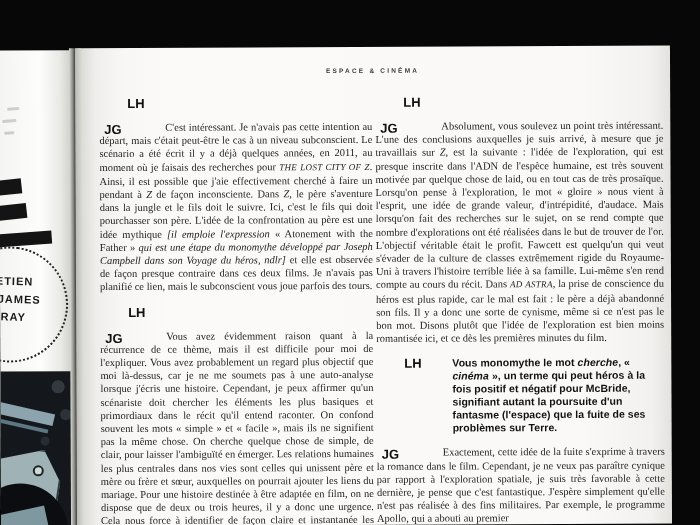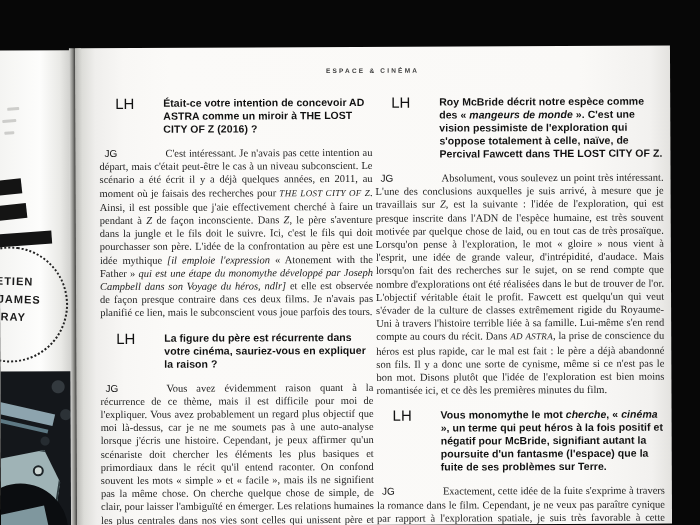--- a/index.html
+++ b/index.html
@@ -64,7 +64,7 @@
   #col-right{left:300px;width:288px;}
 
   .q{display:flex;margin:0 0 11px 0;}
-  .q .label{flex:0 0 48px;margin-left:16px;font-weight:400;font-size:15px;color:#111;line-height:13px;}
+  .q .label{flex:0 0 48px;margin-left:28px;font-weight:700;font-size:13px;color:#111;line-height:13px;}
   .q p{
     margin:0;flex:1;font-weight:700;font-size:10.5px;line-height:13px;color:#111;
     font-family:"Liberation Sans",sans-serif;letter-spacing:0.05px;

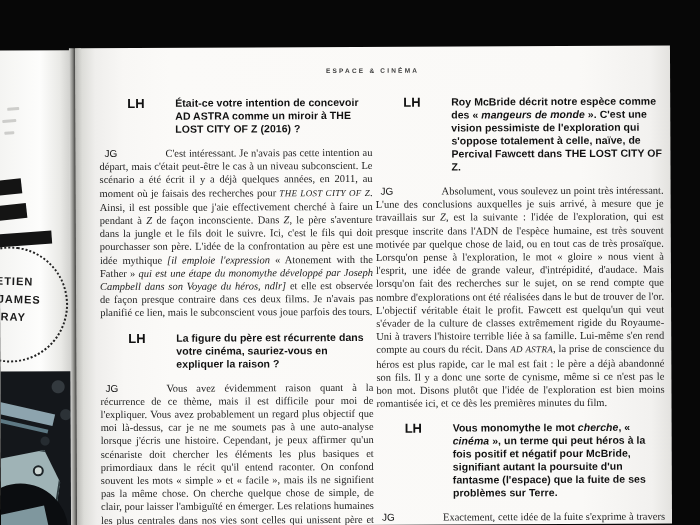--- a/index.html
+++ b/index.html
@@ -116,7 +116,6 @@
     <div id="col-left" class="col">
       <div class="q">
         <span class="label">LH</span>
-        <p><span>Était-ce votre intention de concevoir AD ASTRA comme un miroir à THE LOST CITY OF Z (2016) ?</span></p>
       </div>
       <div class="a">
         <span class="label">JG</span>

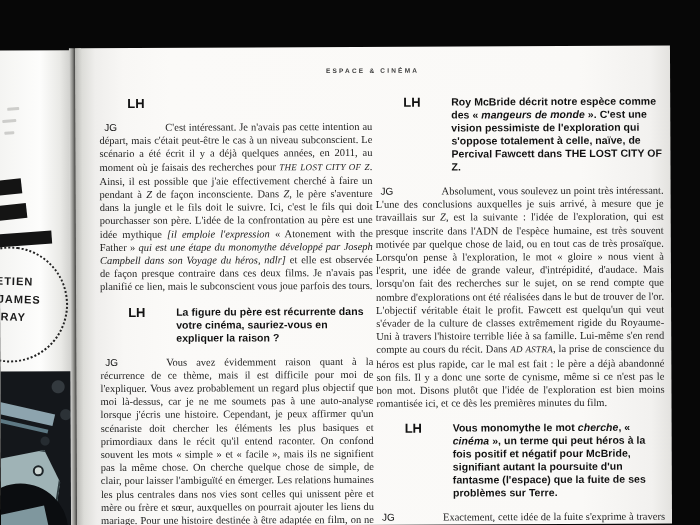--- a/index.html
+++ b/index.html
@@ -134,7 +134,6 @@
     <div id="col-right" class="col">
       <div class="q">
         <span class="label">LH</span>
-        <p><span>Roy McBride décrit notre espèce comme des « </span><span class="it">mangeurs de monde</span><span> ». C'est une vision pessimiste de l'exploration qui s'oppose totalement à celle, naïve, de Percival Fawcett dans THE LOST CITY OF Z.</span></p>
       </div>
       <div class="a">
         <span class="label">JG</span>

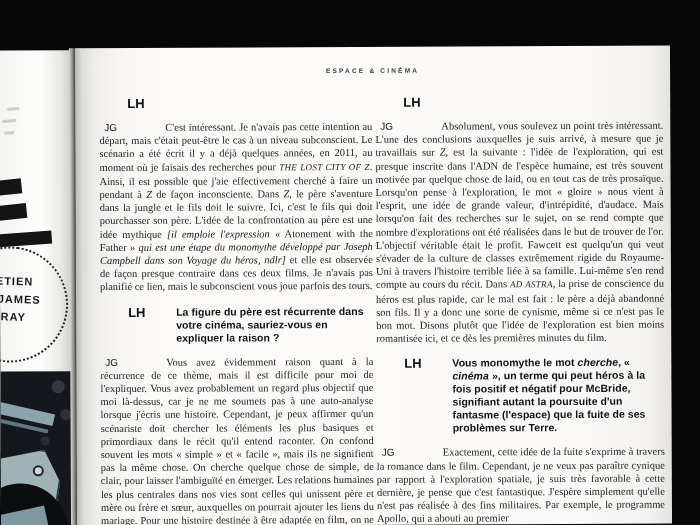--- a/index.html
+++ b/index.html
@@ -70,7 +70,7 @@
     font-family:"Liberation Sans",sans-serif;letter-spacing:0.05px;
   }
   .a{position:relative;margin:0 0 12px 0;}
-  .a .label{position:absolute;left:5px;top:1px;font-weight:400;font-size:10px;color:#111;}
+  .a .label{position:absolute;left:5px;top:1px;font-weight:700;font-size:13px;color:#111;}
   .a p{
     margin:0;text-indent:66px;text-align:justify;
     font-family:"Liberation Serif","DejaVu Serif",serif;

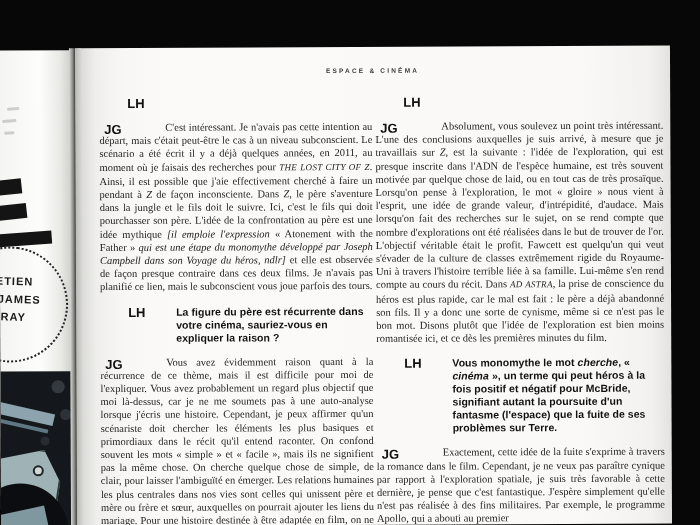--- a/index.html
+++ b/index.html
@@ -123,7 +123,6 @@
       </div>
       <div class="q">
         <span class="label">LH</span>
-        <p><span>La figure du père est récurrente dans votre cinéma, sauriez-vous en expliquer la raison ?</span></p>
       </div>
       <div class="a">
         <span class="label">JG</span>

